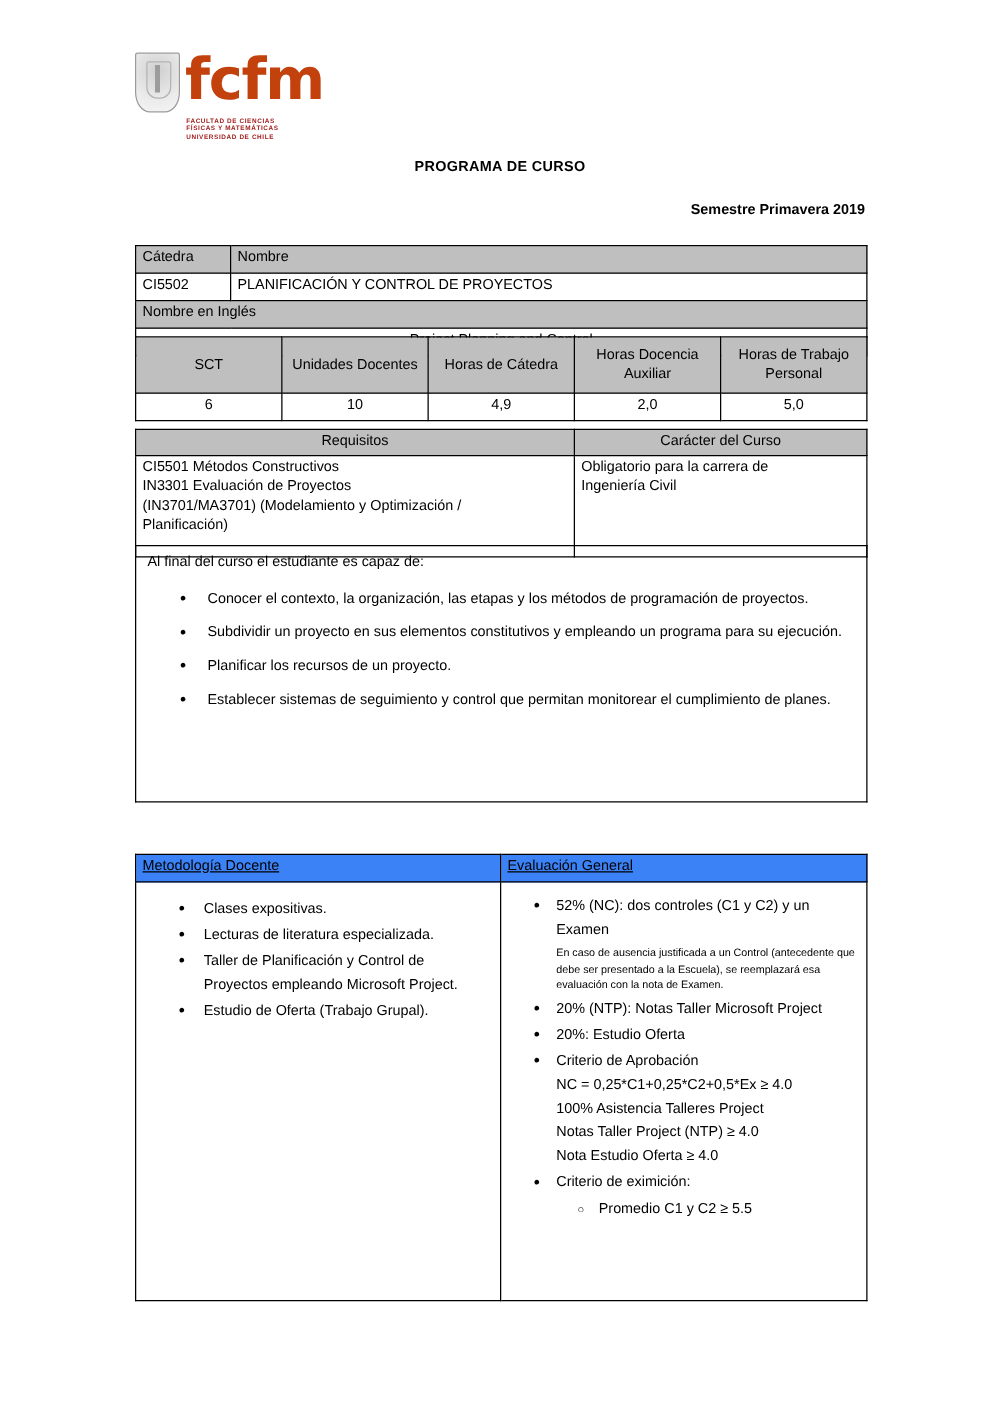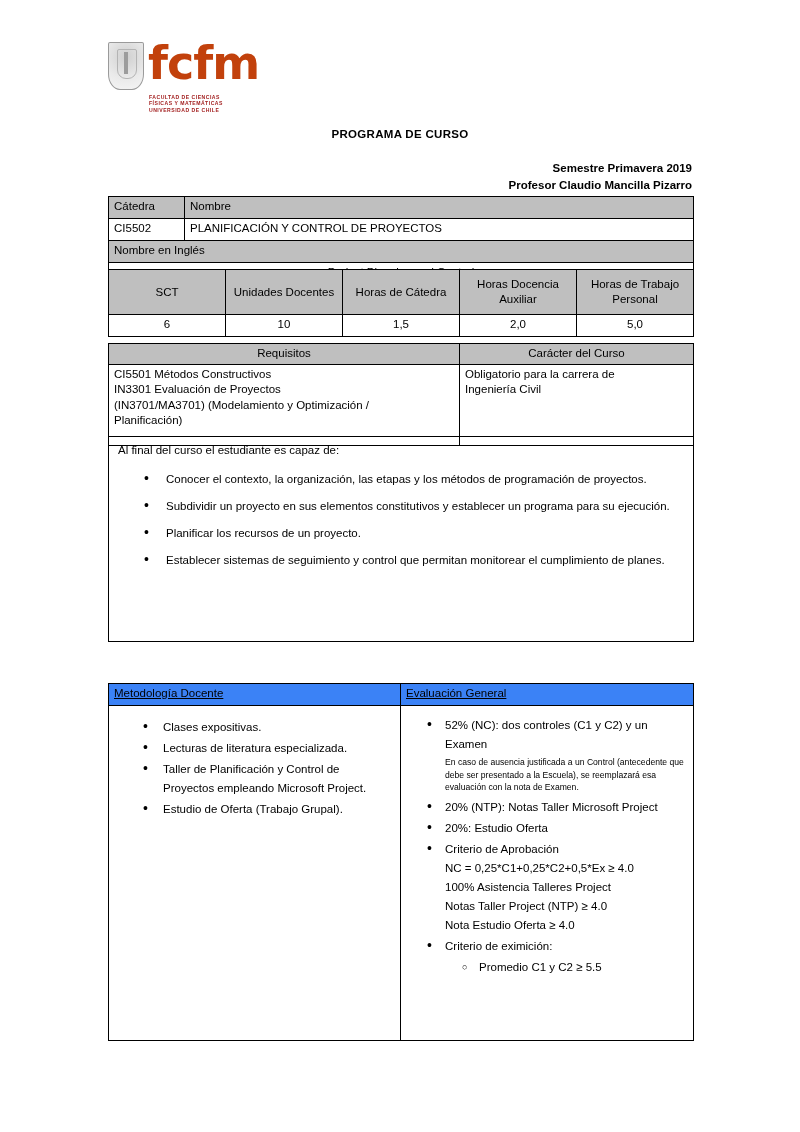--- a/index.html
+++ b/index.html
@@ -254,7 +254,6 @@
 
   <div class="header-right">
     <div>Semestre Primavera 2019</div>
-    <div>Profesor Claudio Mancilla Pizarro</div>
   </div>
 
   <table class="tbl table1">

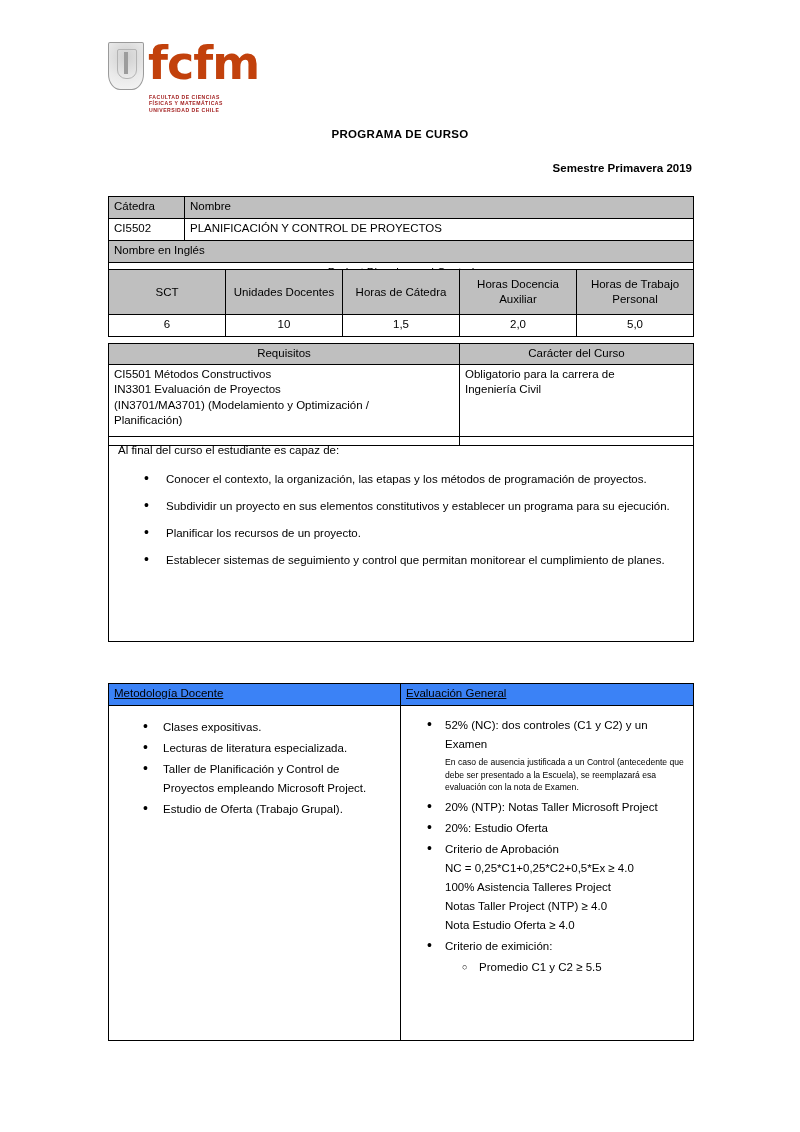--- a/index.html
+++ b/index.html
@@ -298,7 +298,7 @@
       <tr>
         <td class="ctr">6</td>
         <td class="ctr">10</td>
-        <td class="ctr">1,5</td>
+        <td class="ctr">4,9</td>
         <td class="ctr">2,0</td>
         <td class="ctr">5,0</td>
       </tr>

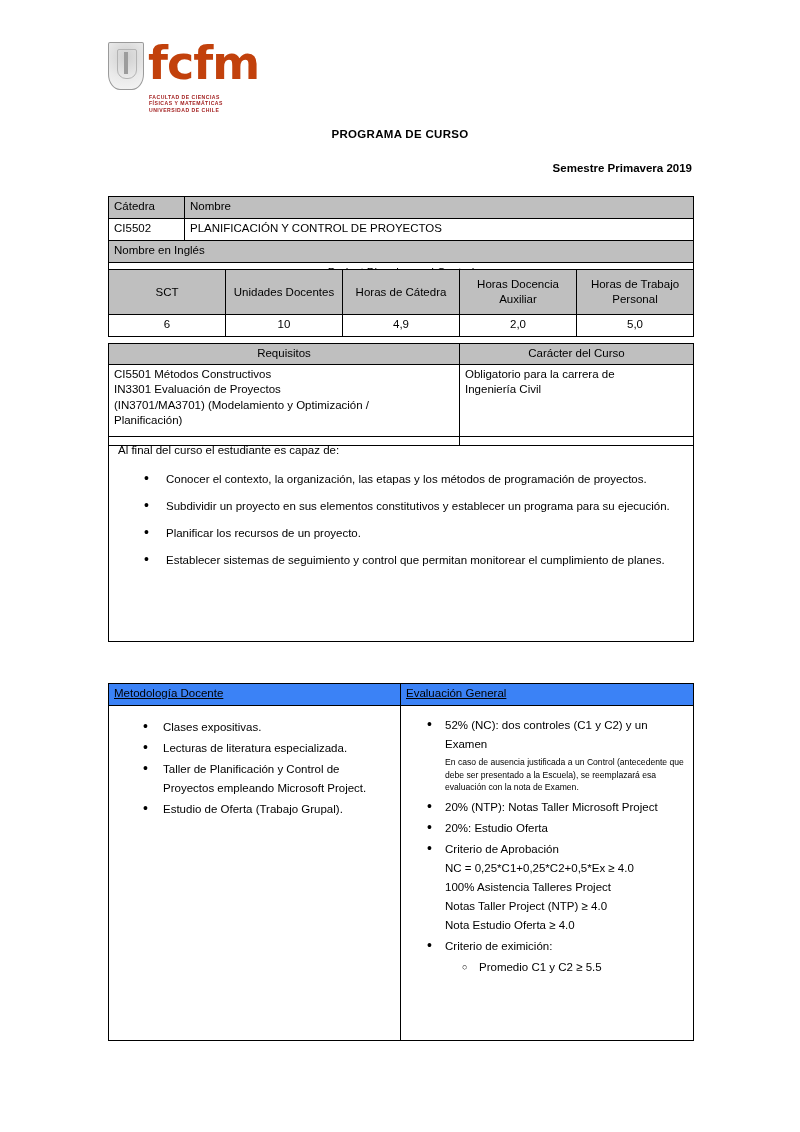--- a/index.html
+++ b/index.html
@@ -340,7 +340,7 @@
           <div class="intro">Al final del curso el estudiante es capaz de:</div>
           <ul class="bul">
             <li>Conocer el contexto, la organización, las etapas y los métodos de programación de proyectos.</li>
-            <li>Subdividir un proyecto en sus elementos constitutivos y establecer un programa para su ejecución.</li>
+            <li>Subdividir un proyecto en sus elementos constitutivos y empleando un programa para su ejecución.</li>
             <li>Planificar los recursos de un proyecto.</li>
             <li>Establecer sistemas de seguimiento y control que permitan monitorear el cumplimiento de planes.</li>
           </ul>

